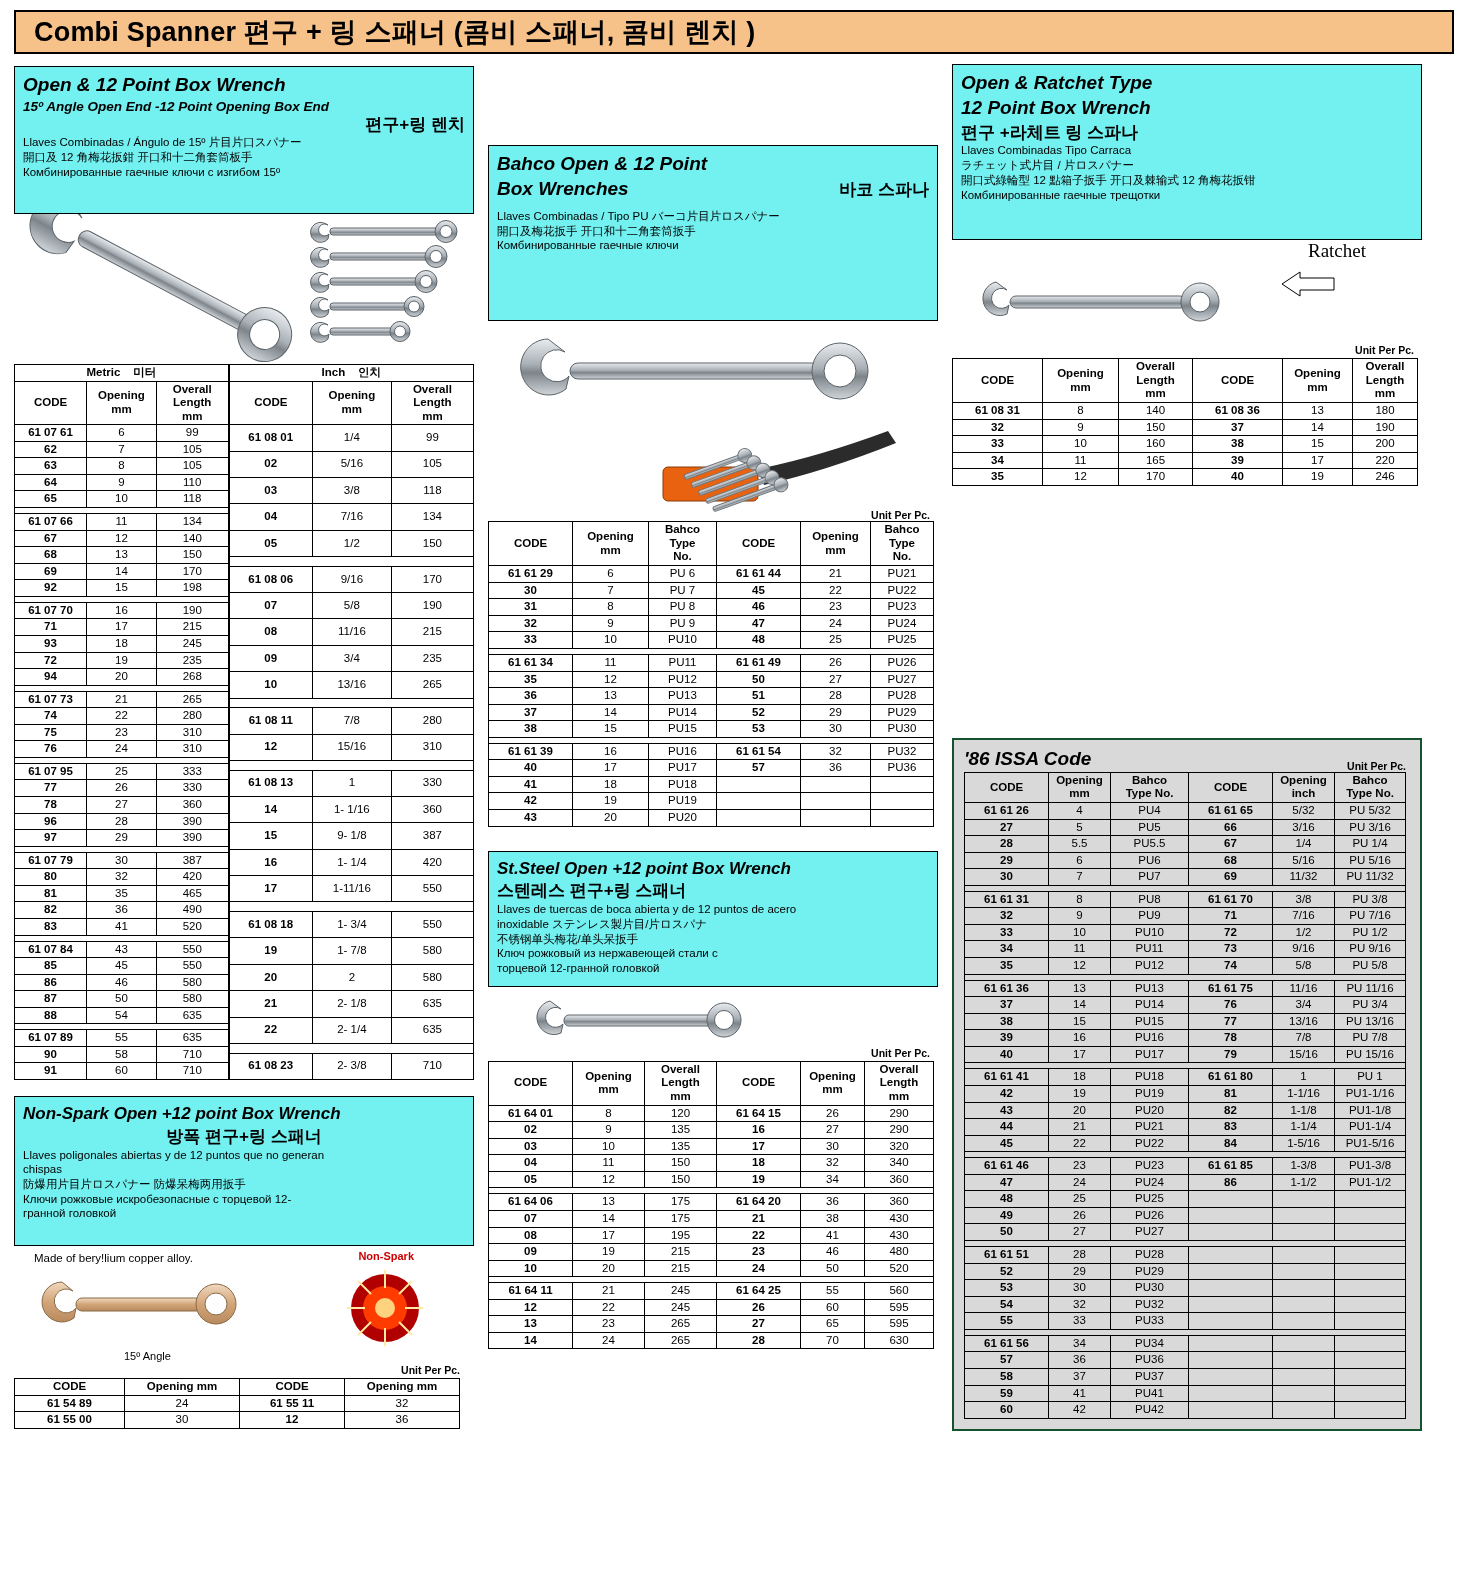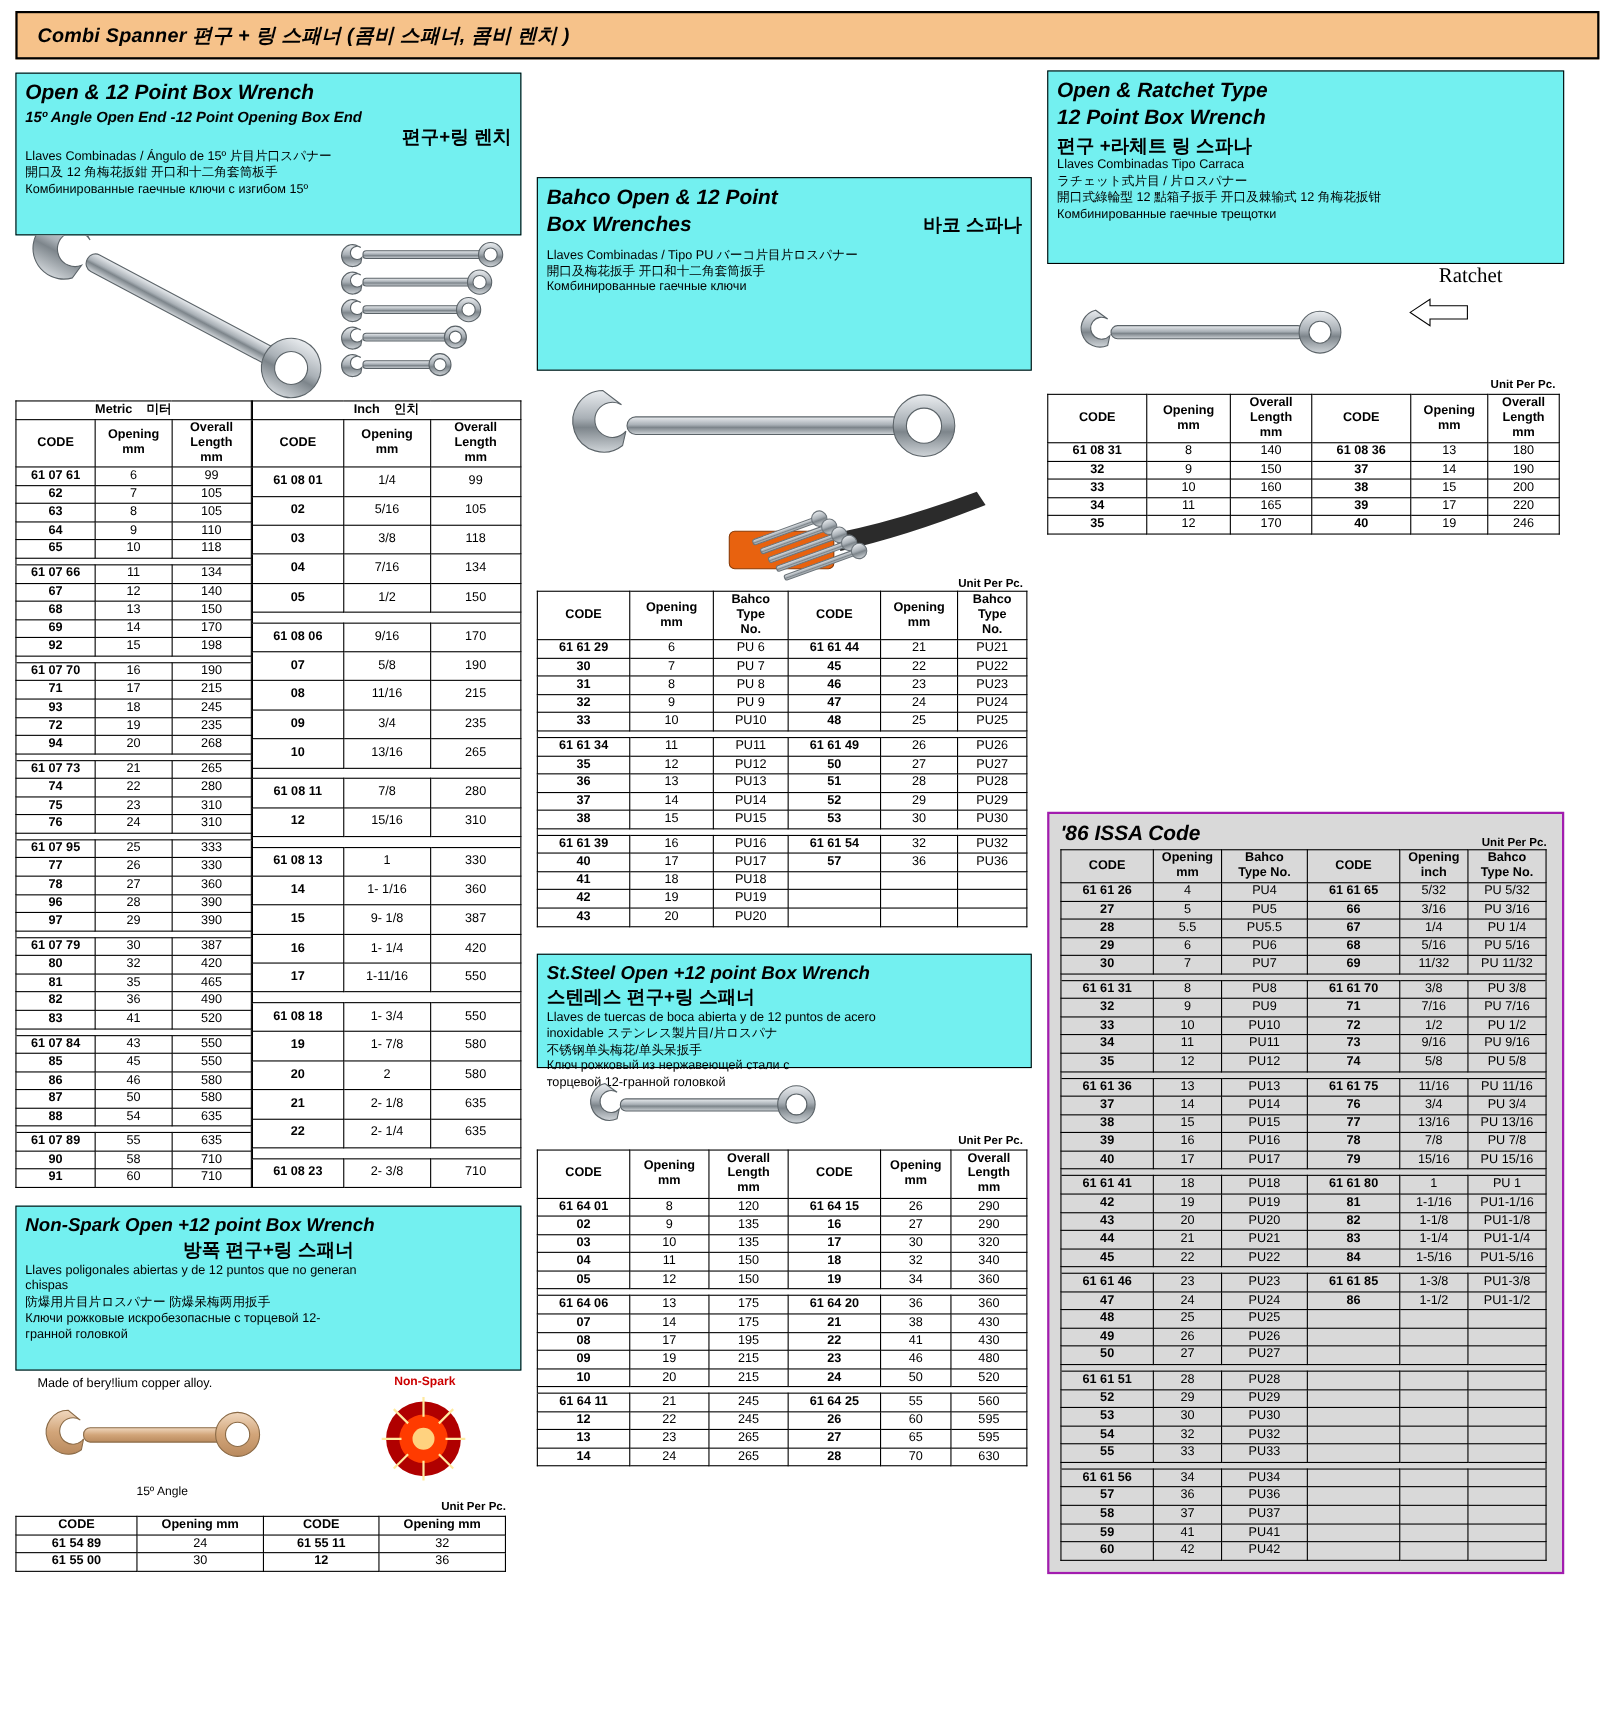--- a/index.html
+++ b/index.html
@@ -27,9 +27,8 @@
     margin-bottom: 10px;
   }
   .titlebar .t {
-    font-style: italic;
     font-weight: bold;
-    font-size: 18px;
+    font-size: 27px;
     letter-spacing: 0.2px;
   }
 

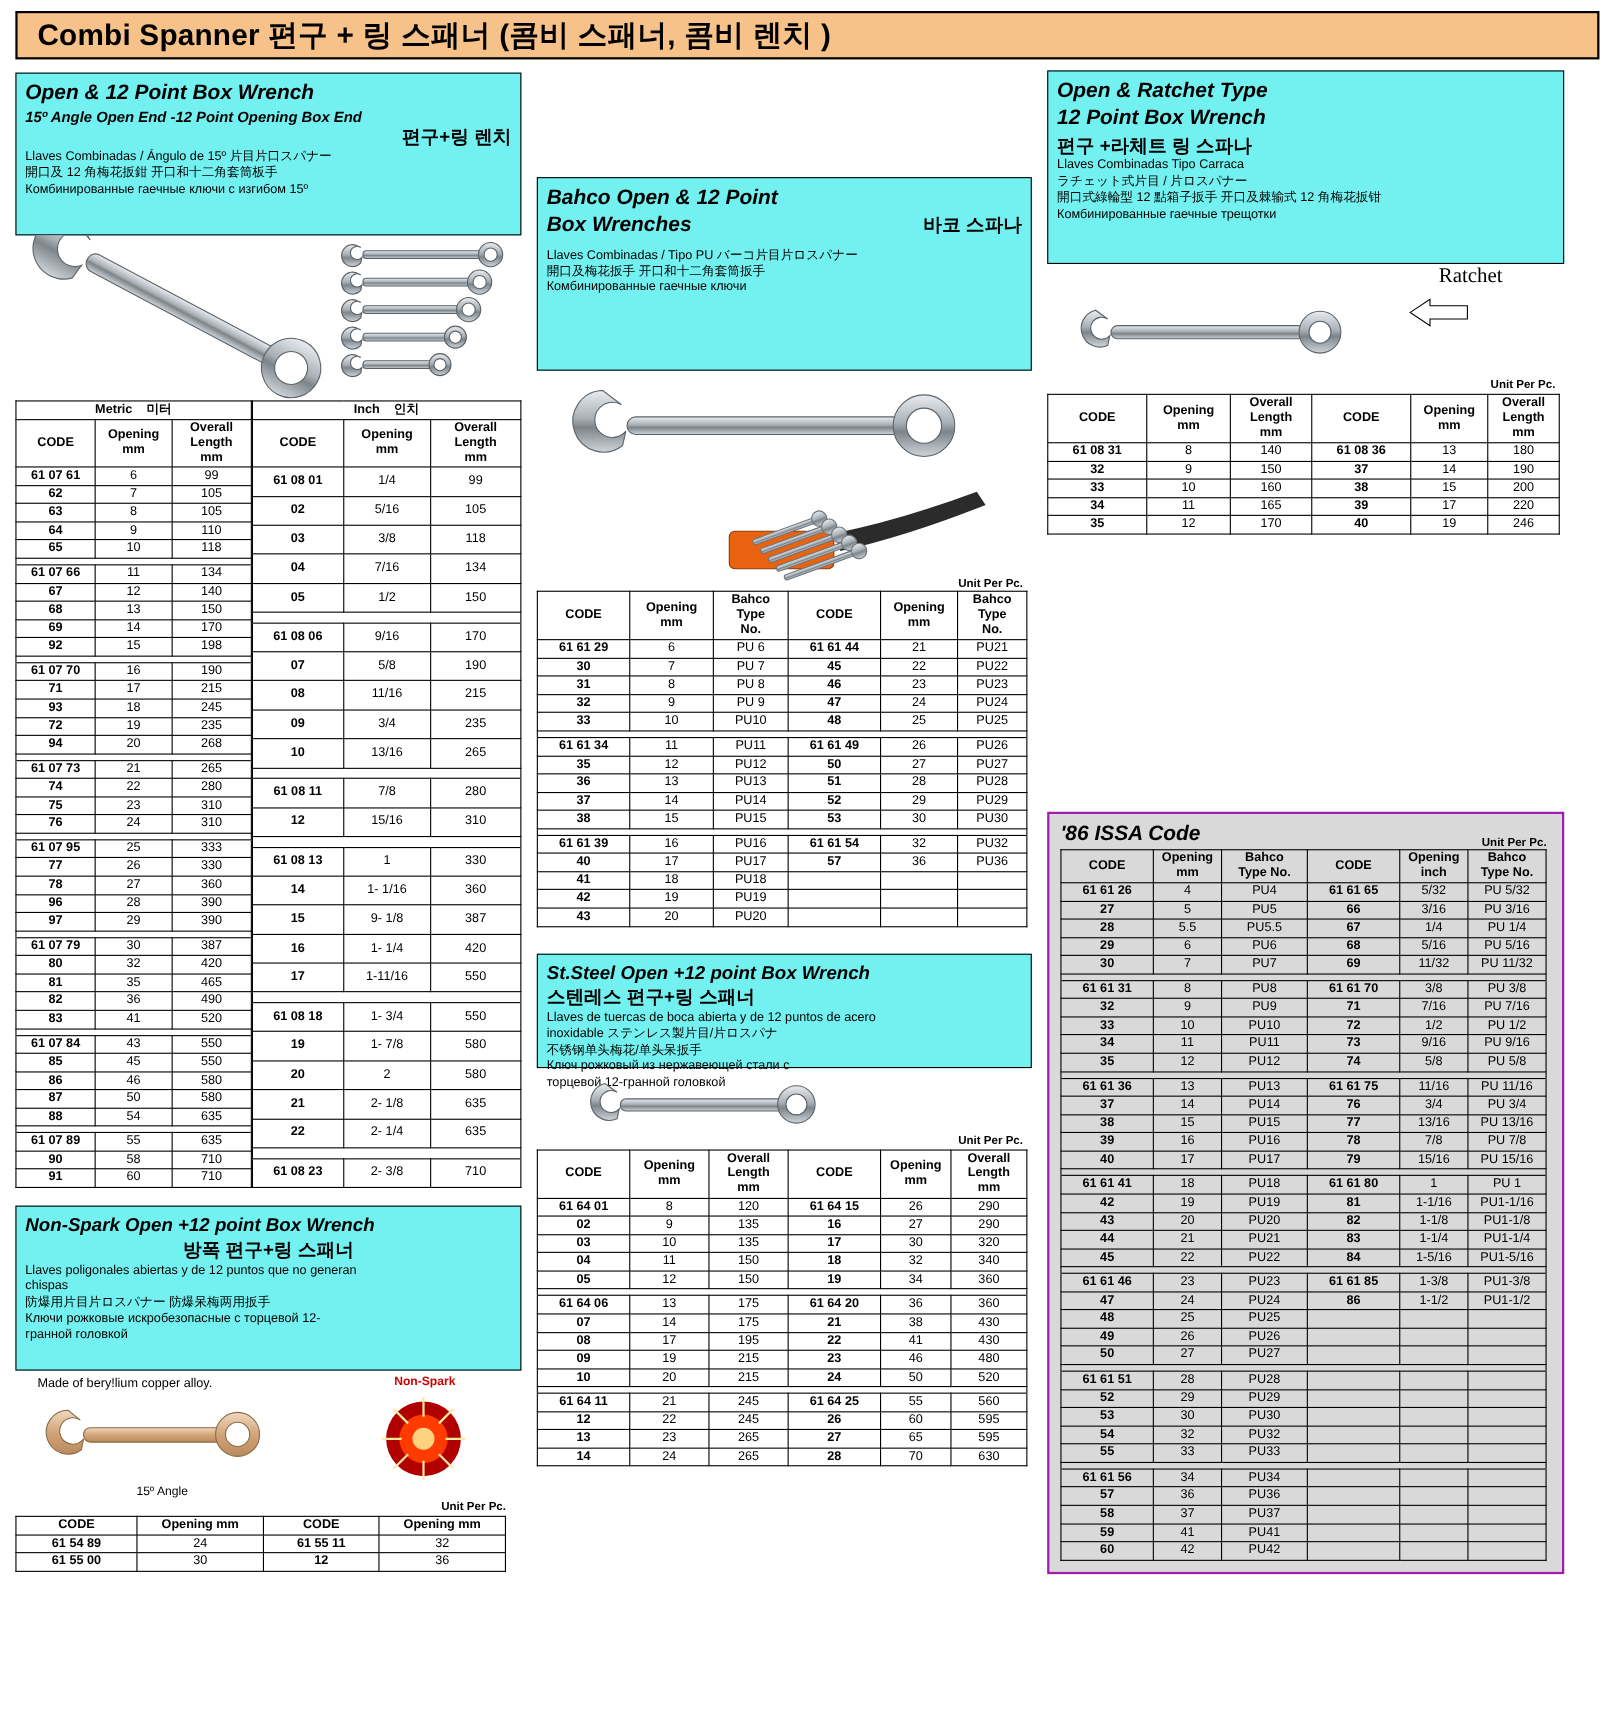--- a/index.html
+++ b/index.html
@@ -87,7 +87,7 @@
 
   
   .issa {
-    border: 2px solid #a21caf;
+    border: 2px solid #14532d;
     background: #d9d9d9;
     padding: 8px 10px 10px 10px;
   }

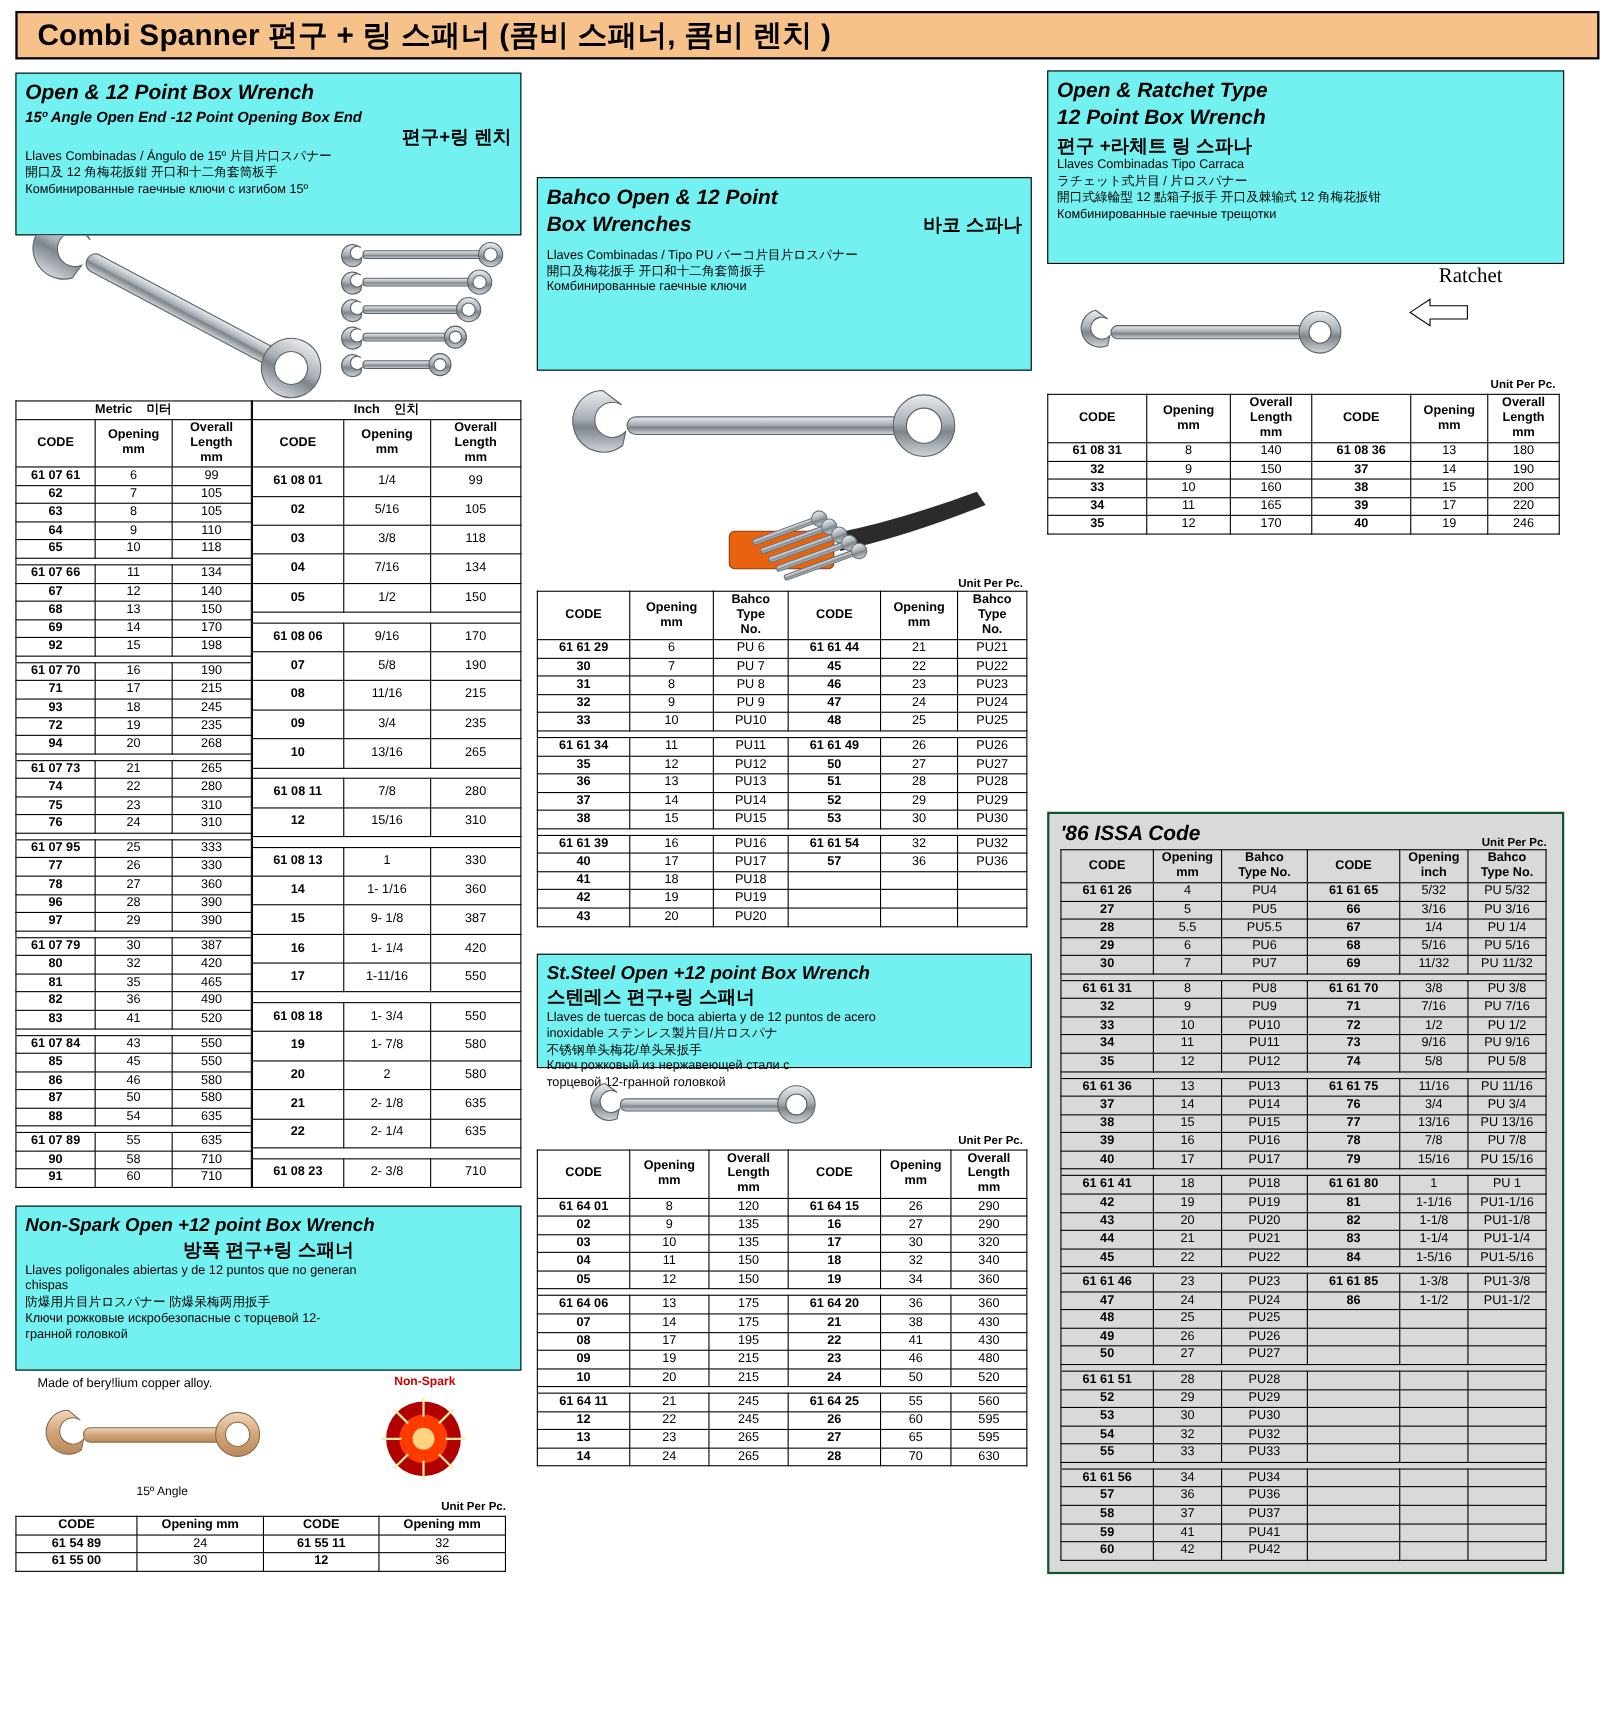--- a/index.html
+++ b/index.html
@@ -835,7 +835,7 @@
           </tbody>
       </table>
 
-      <div class="cyanbox" style="margin-top:24px;height:104px;">
+      <div class="cyanbox" style="margin-top:24px;height:136px;">
         <div class="h1" style="font-size:17px;">St.Steel Open +12 point Box Wrench</div>
         <div class="h-kr">스텐레스  편구+링 스패너</div>
         <div class="sub">Llaves de tuercas de boca abierta y de 12 puntos de acero</div>

